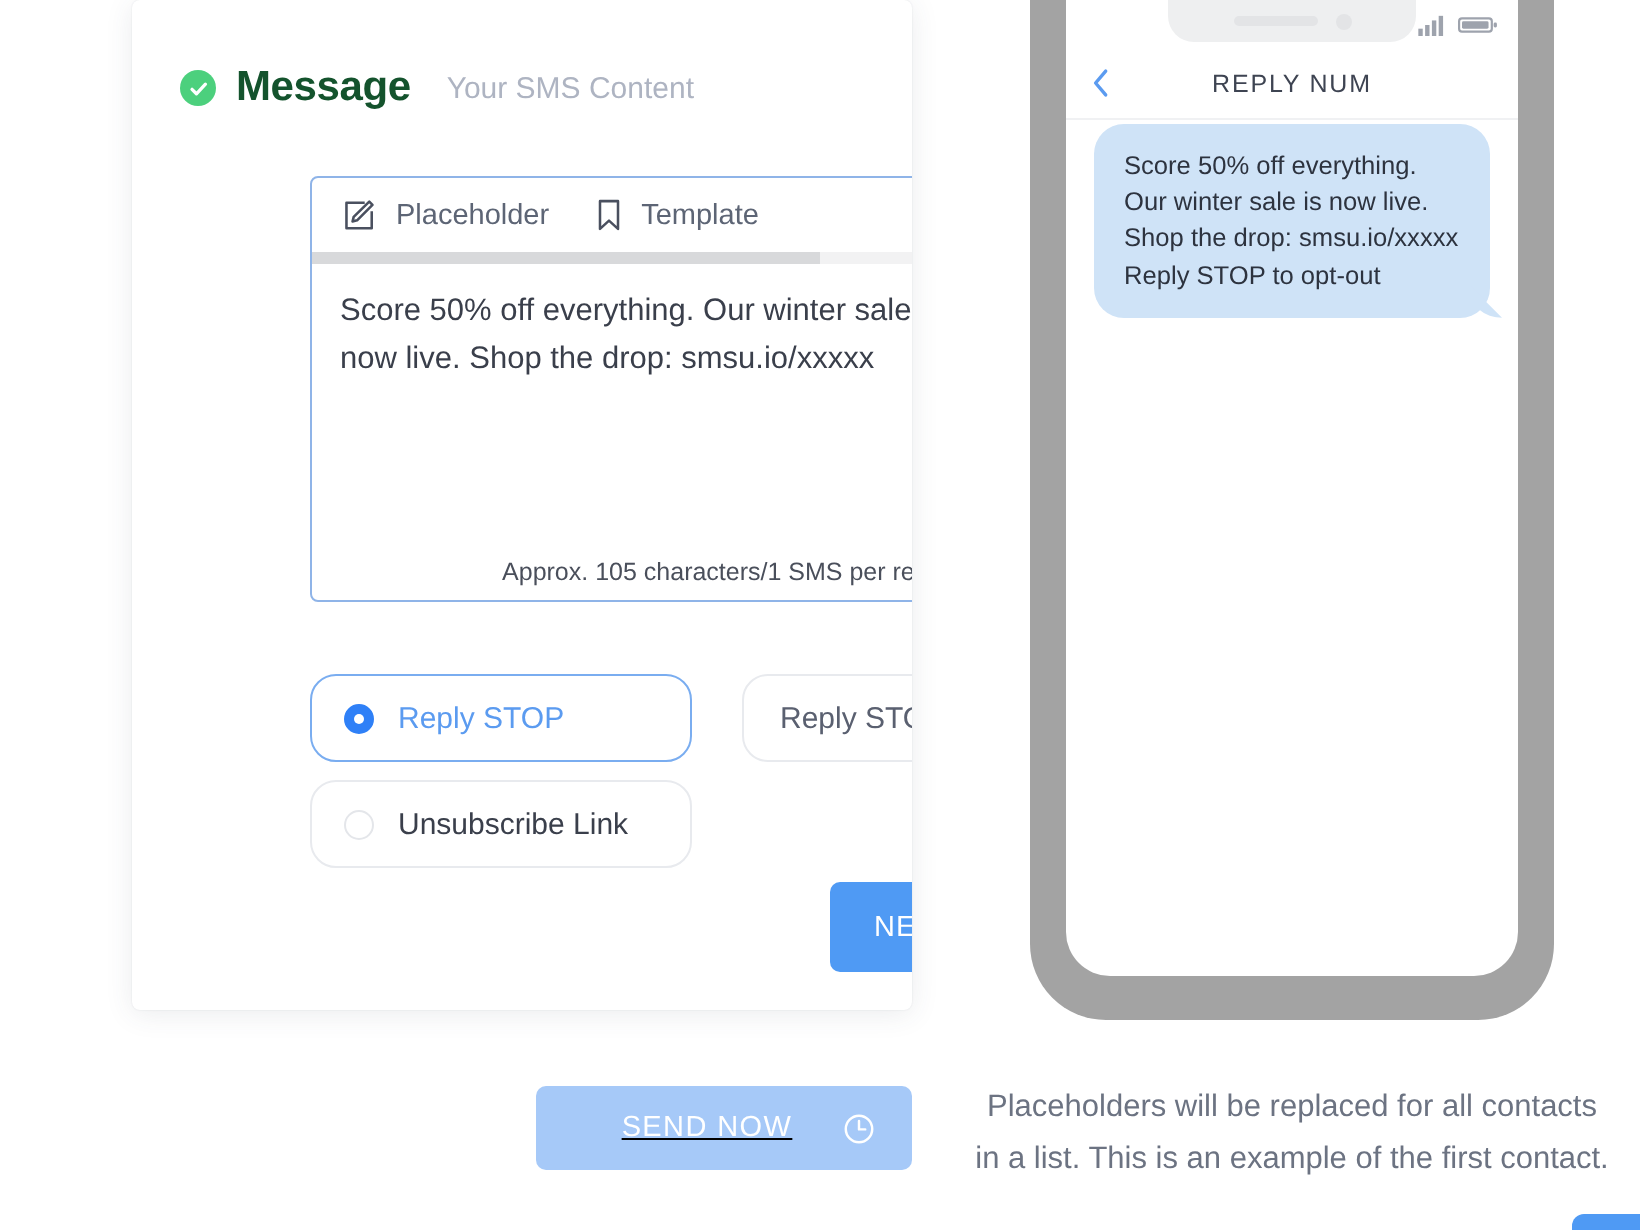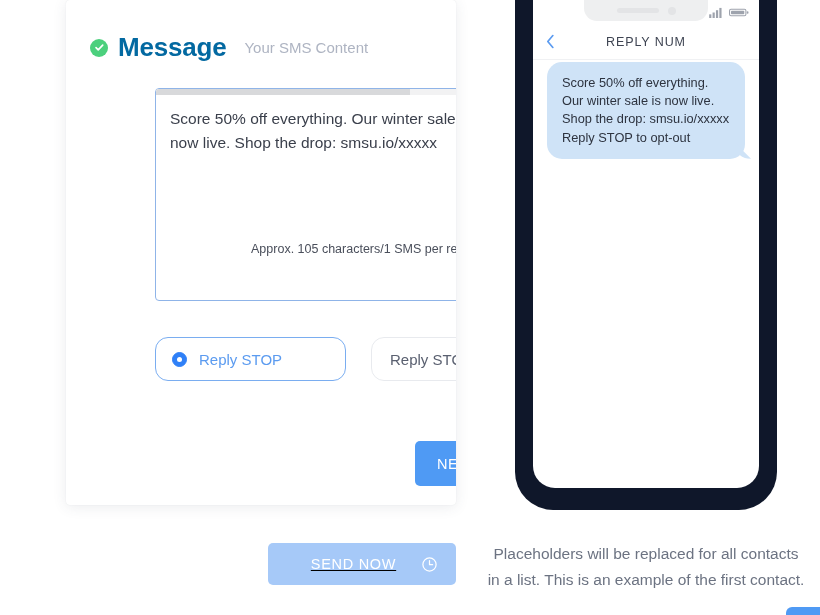--- a/index.html
+++ b/index.html
@@ -55,9 +55,9 @@
   .check-badge svg { display:block; }
 
   .title-main {
-    font-size: 26px;
+    font-size: 21px;
     font-weight: 700;
-    color: #0369a1;
+    color: #14532d;
     letter-spacing: -0.2px;
   }
   .title-sub {

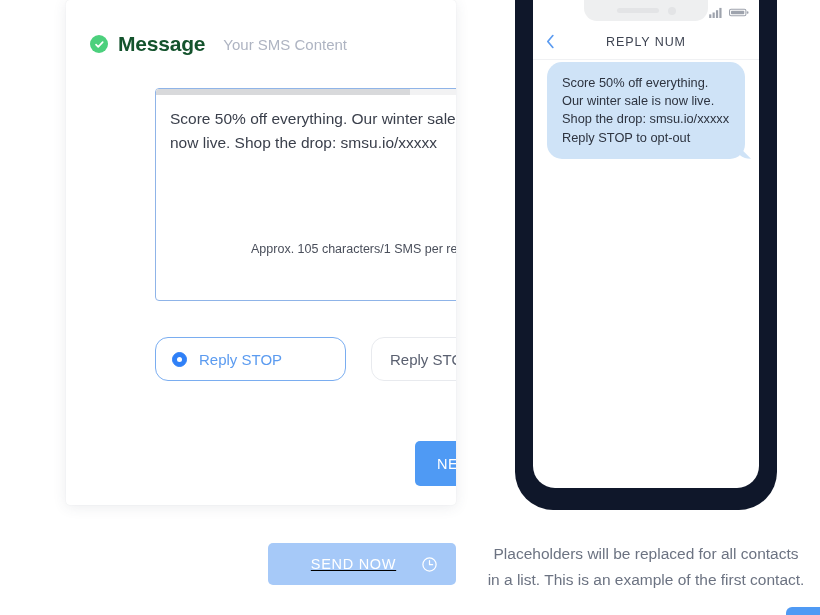--- a/index.html
+++ b/index.html
@@ -248,7 +248,7 @@
     top: 0px;
     width: 262px;
     height: 510px;
-    background: #0f172a;
+    background: #a3a3a3;
     border-radius: 0 0 38px 38px;
     box-sizing: border-box;
   }

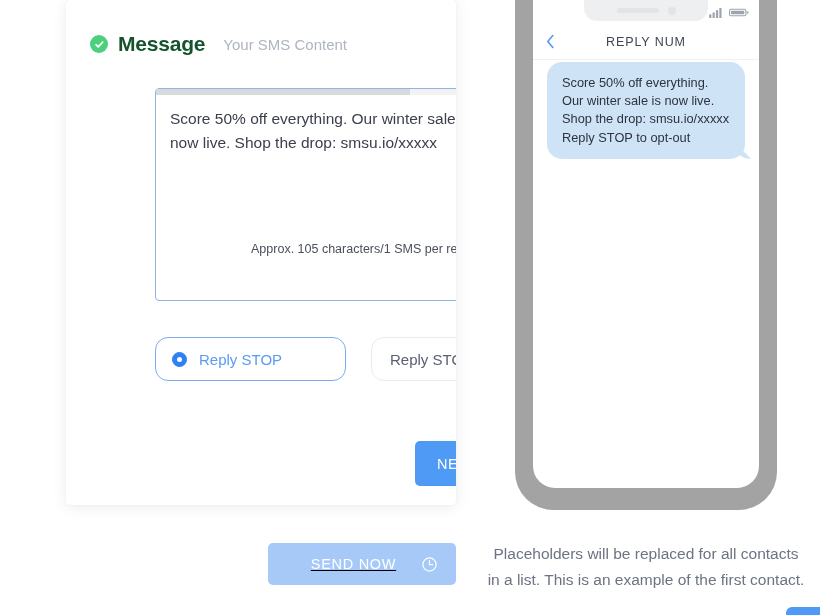--- a/index.html
+++ b/index.html
@@ -402,6 +402,30 @@
 
     <div class="composer">
 
+      <div class="composer-toolbar">
+
+        <div class="tool-item">
+          <span>
+            <svg width="19" height="19" viewBox="0 0 20 20">
+              <path d="M15.4 3.0 L17.1 4.7 L9.0 12.8 L6.6 13.4 L7.2 11.0 Z" fill="none" stroke="#4a505f" stroke-width="1.35" stroke-linejoin="round"></path>
+              <path d="M13.0 3.6 H3.4 V17.0 H16.7 V8.0" fill="none" stroke="#4a505f" stroke-width="1.35" stroke-linejoin="round"></path>
+            </svg>
+          </span>
+          <span>Placeholder</span>
+        </div>
+
+        <div class="tool-item">
+          <span>
+            <svg width="15" height="19" viewBox="0 0 16 20">
+              <path d="M3.2 2.6 H12.8 V17.4 L8.0 13.0 L3.2 17.4 Z" fill="none" stroke="#4a505f" stroke-width="1.35" stroke-linejoin="round"></path>
+            </svg>
+          </span>
+          <span>Template</span>
+        </div>
+
+        <div class="tool-spacer"></div>
+
+      </div>
 
       <div class="composer-divider">
         <div class="fill" style="width: 74%;"></div>

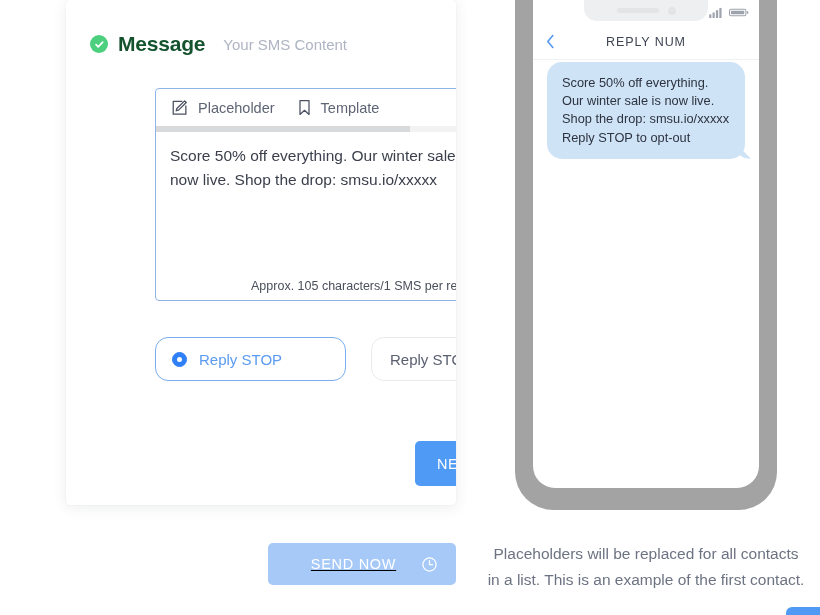--- a/index.html
+++ b/index.html
@@ -443,6 +443,10 @@
       <span>Reply STOP</span>
     </div>
 
+    <div class="opt opt-unsub">
+      <span class="radio off"></span>
+      <span>Unsubscribe Link</span>
+    </div>
 
     <div class="opt opt-ghost">
       <span>Reply STOP</span>

